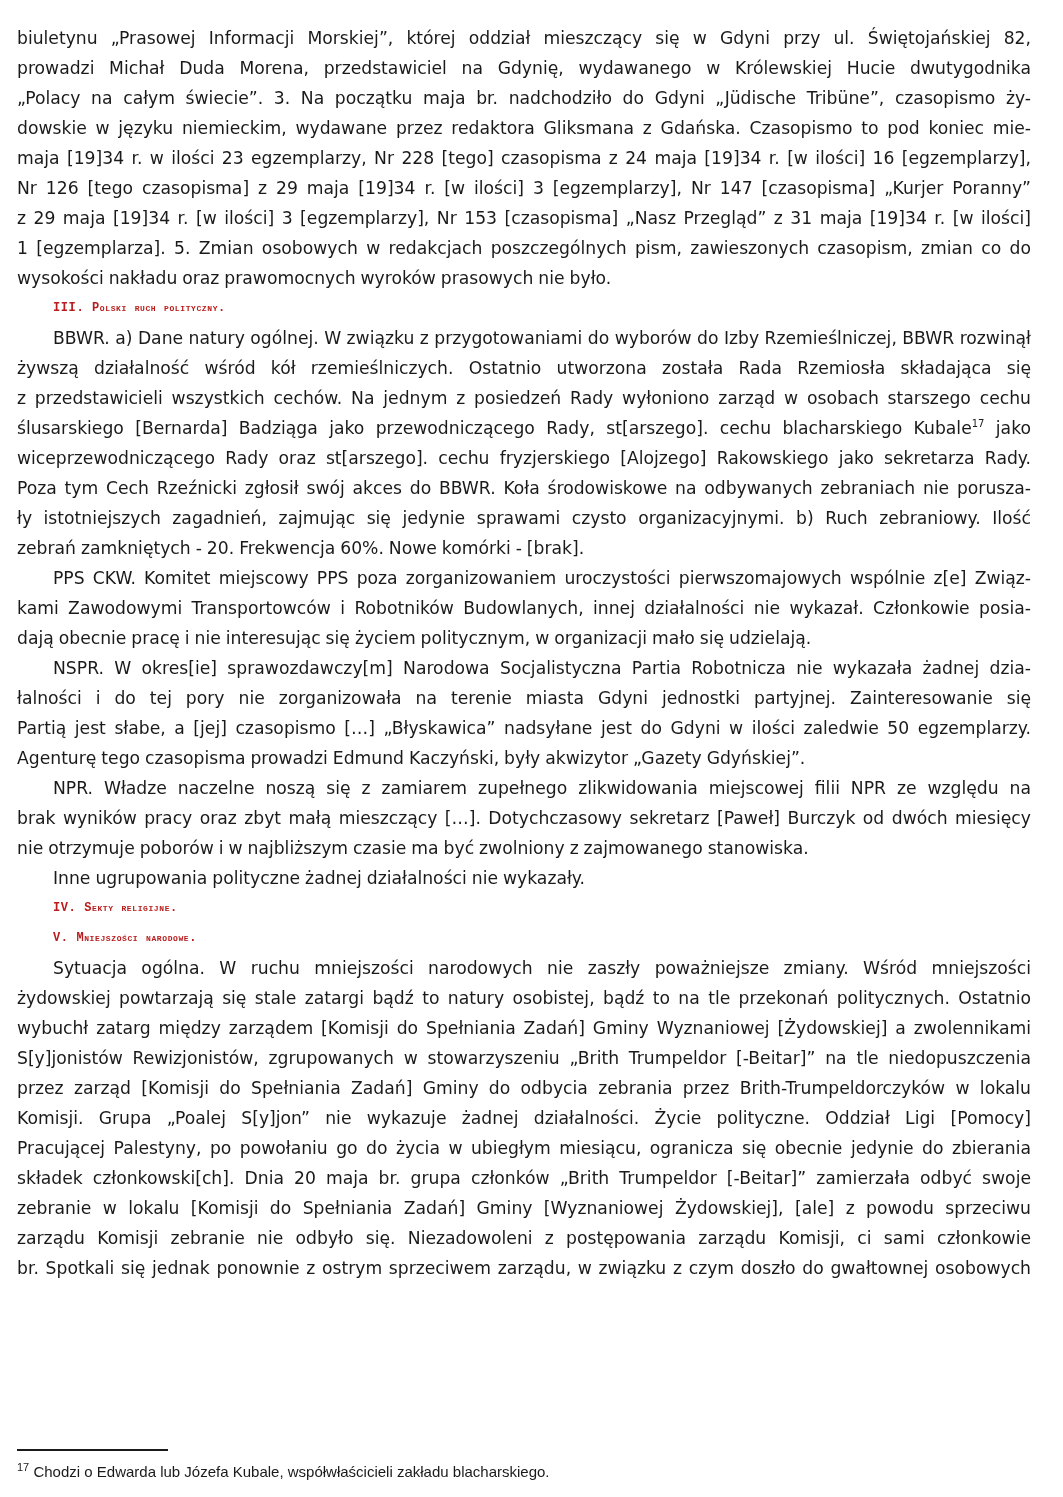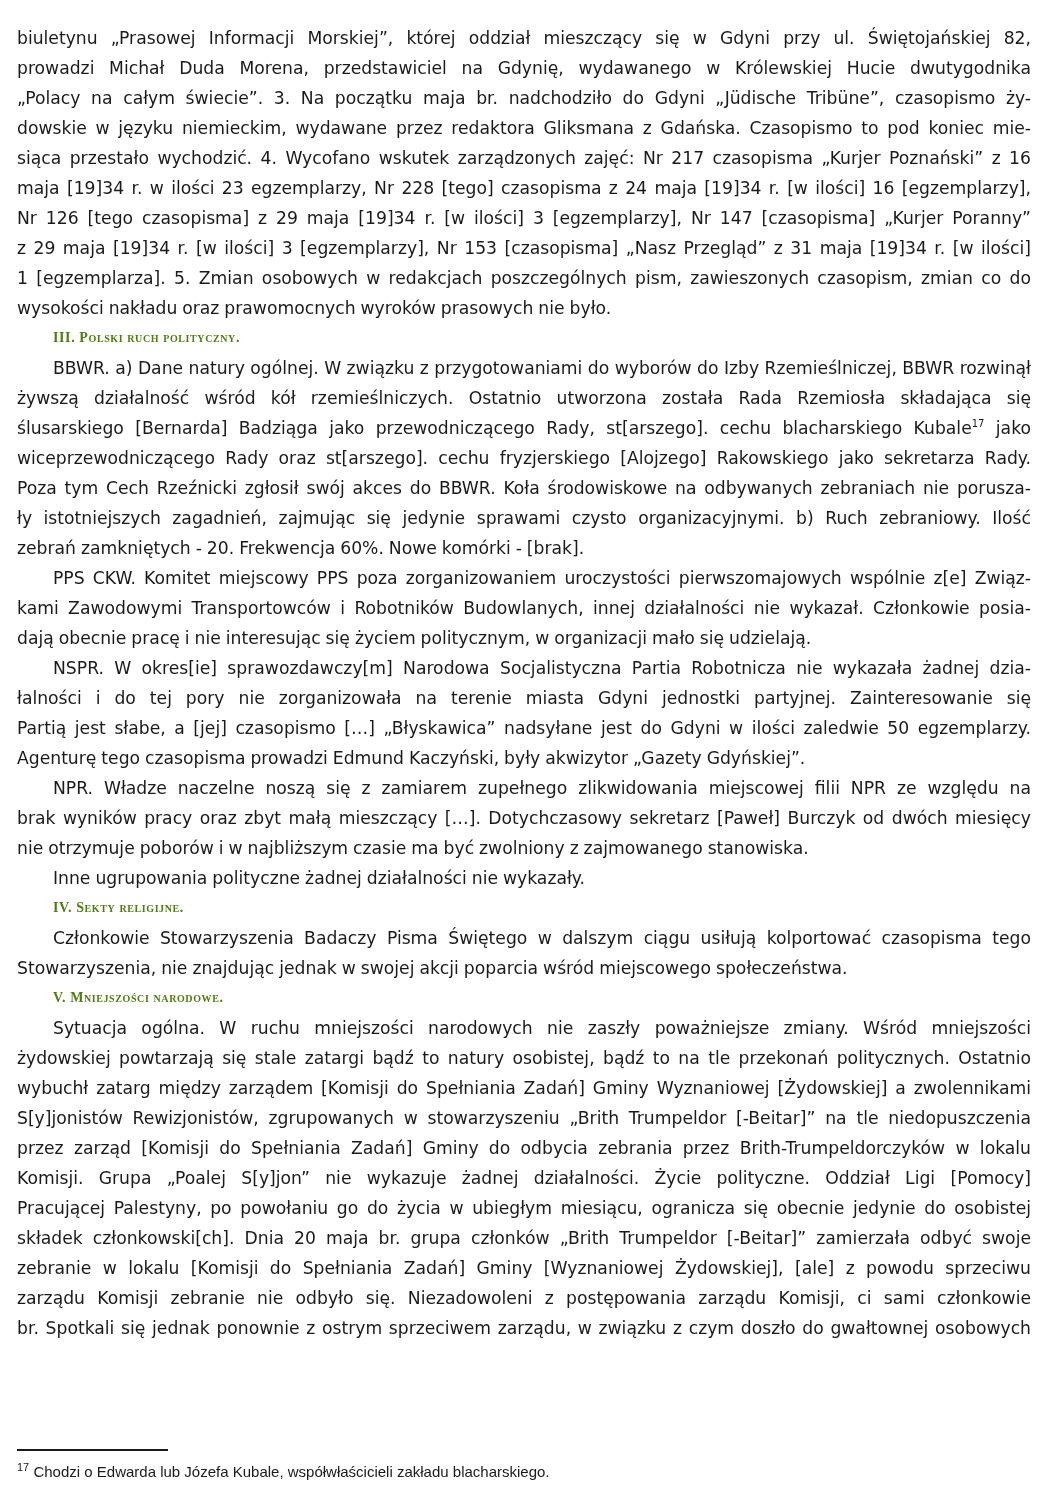--- a/index.html
+++ b/index.html
@@ -91,7 +91,6 @@
     <div class="line">prowadzi Michał Duda Morena, przedstawiciel na Gdynię, wydawanego w Królewskiej Hucie dwutygodnika</div>
     <div class="line">„Polacy na całym świecie”. 3. Na początku maja br. nadchodziło do Gdyni „Jüdische Tribüne”, czasopismo ży-</div>
     <div class="line">dowskie w języku niemieckim, wydawane przez redaktora Gliksmana z Gdańska. Czasopismo to pod koniec mie-</div>
-    <div class="line">siąca przestało wychodzić. 4. Wycofano wskutek zarządzonych zajęć: Nr 217 czasopisma „Kurjer Poznański” z 16</div>
     <div class="line">maja [19]34 r. w ilości 23 egzemplarzy, Nr 228 [tego] czasopisma z 24 maja [19]34 r. [w ilości] 16 [egzemplarzy],</div>
     <div class="line">Nr 126 [tego czasopisma] z 29 maja [19]34 r. [w ilości] 3 [egzemplarzy], Nr 147 [czasopisma] „Kurjer Poranny”</div>
     <div class="line">z 29 maja [19]34 r. [w ilości] 3 [egzemplarzy], Nr 153 [czasopisma] „Nasz Przegląd” z 31 maja [19]34 r. [w ilości]</div>

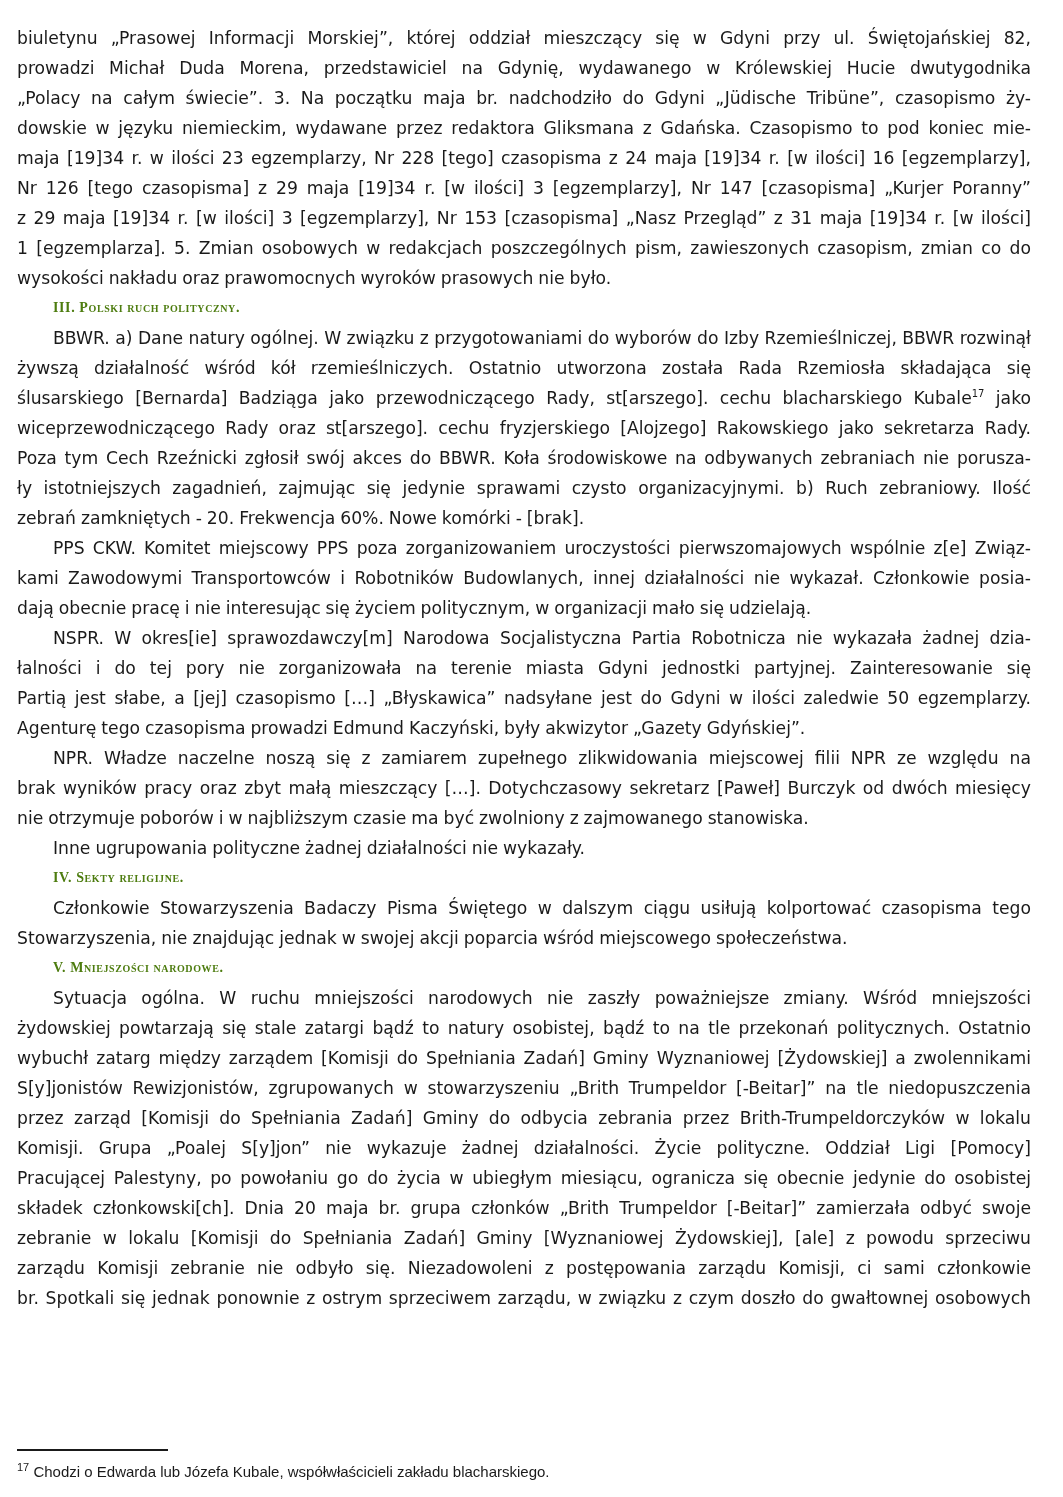--- a/index.html
+++ b/index.html
@@ -43,11 +43,11 @@
       height: 30px;
       line-height: 30px;
       padding-left: 36px;
-      font-family: Liberation Serif, serif;
+      font-family: Liberation Mono, monospace;
       font-weight: bold;
       font-variant: small-caps;
-      font-size: 14px;
-      color: #4d7c0f;
+      font-size: 12px;
+      color: #b91c1c;
       letter-spacing: 0.6px;
     }
     .heading .num {

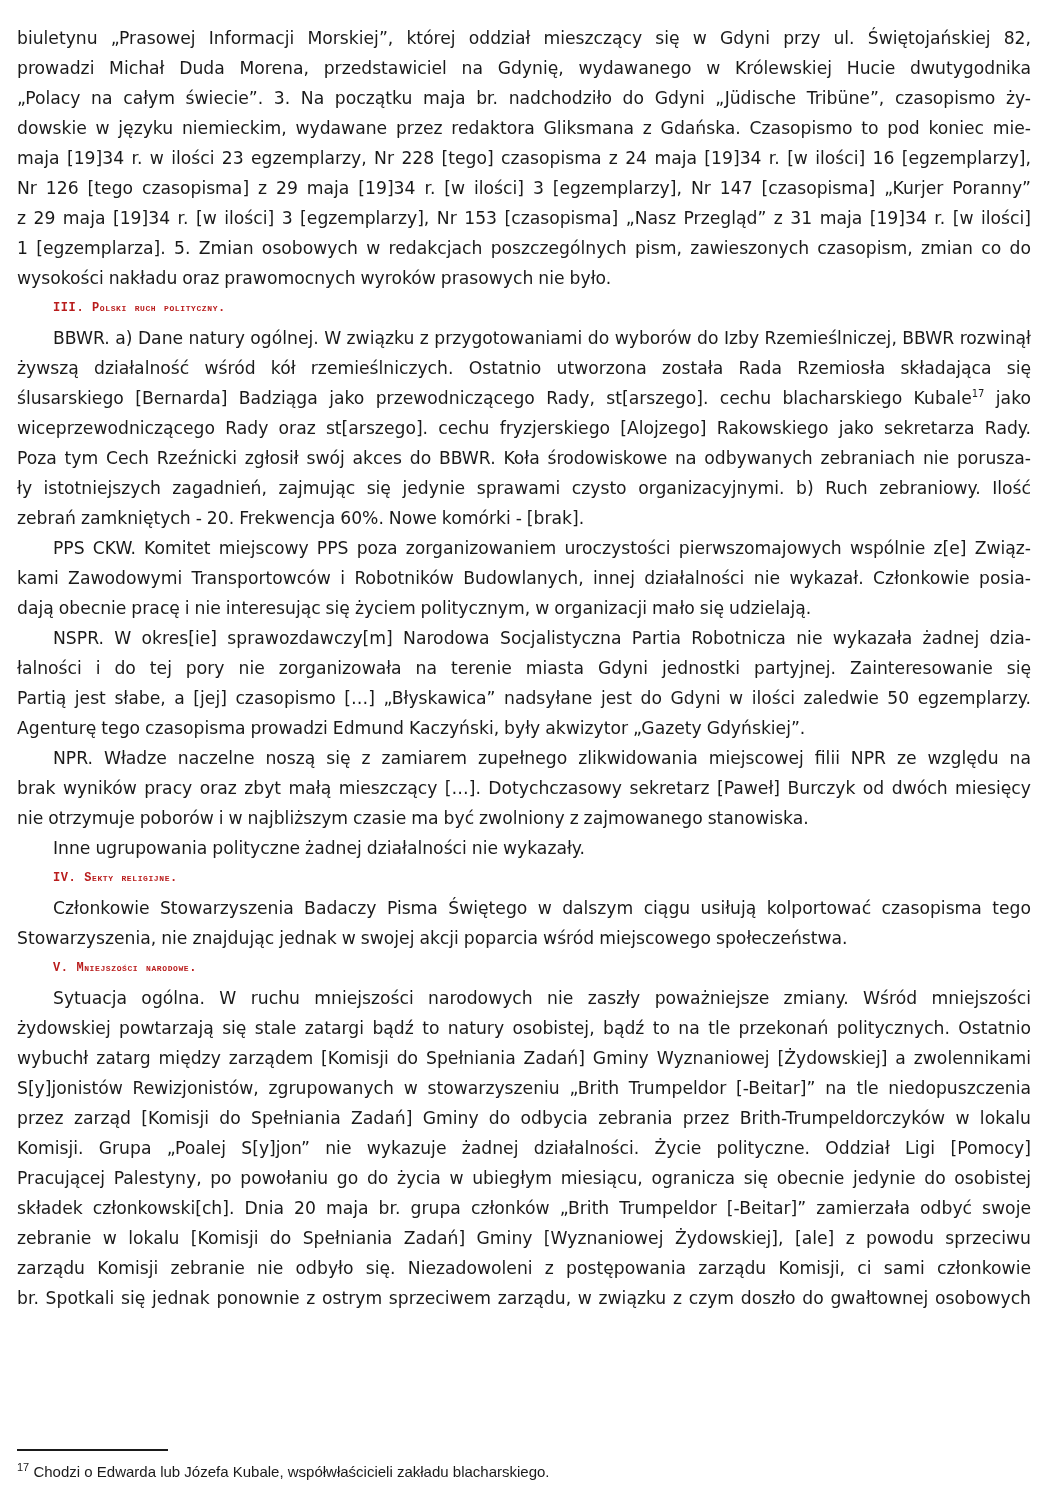--- a/index.html
+++ b/index.html
@@ -106,6 +106,7 @@
   <div>
     <div class="line indent">BBWR. a) Dane natury ogólnej. W związku z przygotowaniami do wyborów do Izby Rzemieślniczej, BBWR rozwinął</div>
     <div class="line">żywszą działalność wśród kół rzemieślniczych. Ostatnio utworzona została Rada Rzemiosła składająca się</div>
+    <div class="line">z przedstawicieli wszystkich cechów. Na jednym z posiedzeń Rady wyłoniono zarząd w osobach starszego cechu</div>
     <div class="line"><span>ślusarskiego [Bernarda] Badziąga jako przewodniczącego Rady, st[arszego]. cechu blacharskiego Kubale</span><sup>17</sup><span> jako</span></div>
     <div class="line">wiceprzewodniczącego Rady oraz st[arszego]. cechu fryzjerskiego [Alojzego] Rakowskiego jako sekretarza Rady.</div>
     <div class="line">Poza tym Cech Rzeźnicki zgłosił swój akces do BBWR. Koła środowiskowe na odbywanych zebraniach nie porusza-</div>

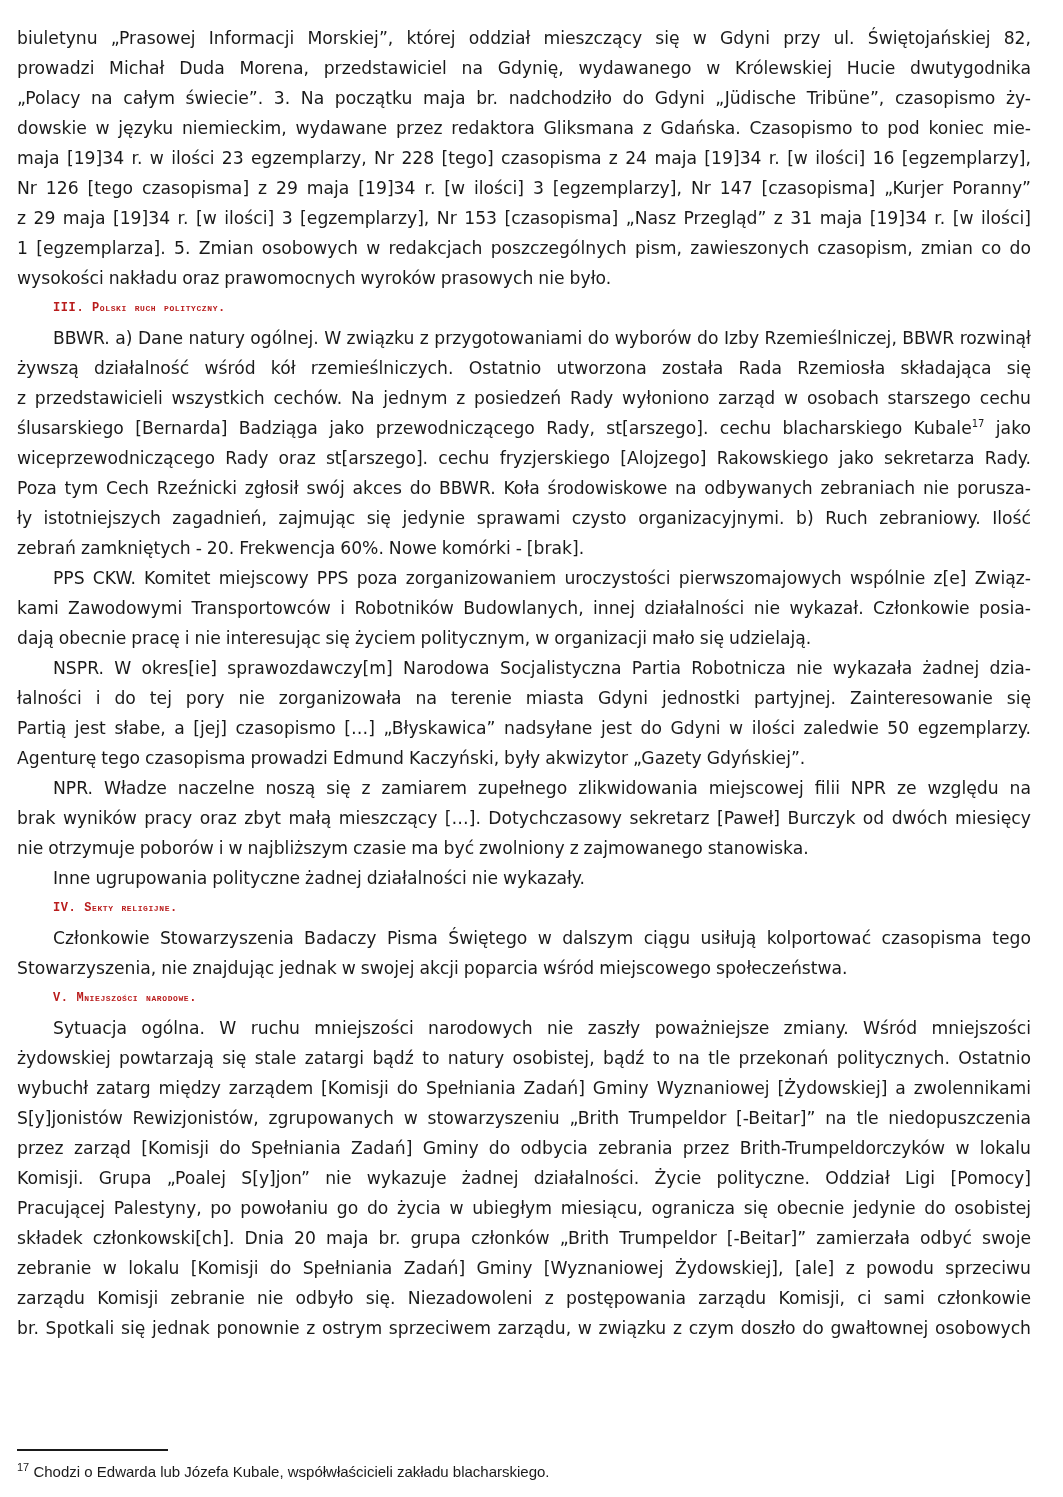--- a/index.html
+++ b/index.html
@@ -142,10 +142,6 @@
     <span>Sekty religijne.</span>
   </div>
 
-  <div>
-    <div class="line indent">Członkowie Stowarzyszenia Badaczy Pisma Świętego w dalszym ciągu usiłują kolportować czasopisma tego</div>
-    <div class="line last">Stowarzyszenia, nie znajdując jednak w swojej akcji poparcia wśród miejscowego społeczeństwa.</div>
-  </div>
 
   <div class="heading">
     <span class="num">V.</span>

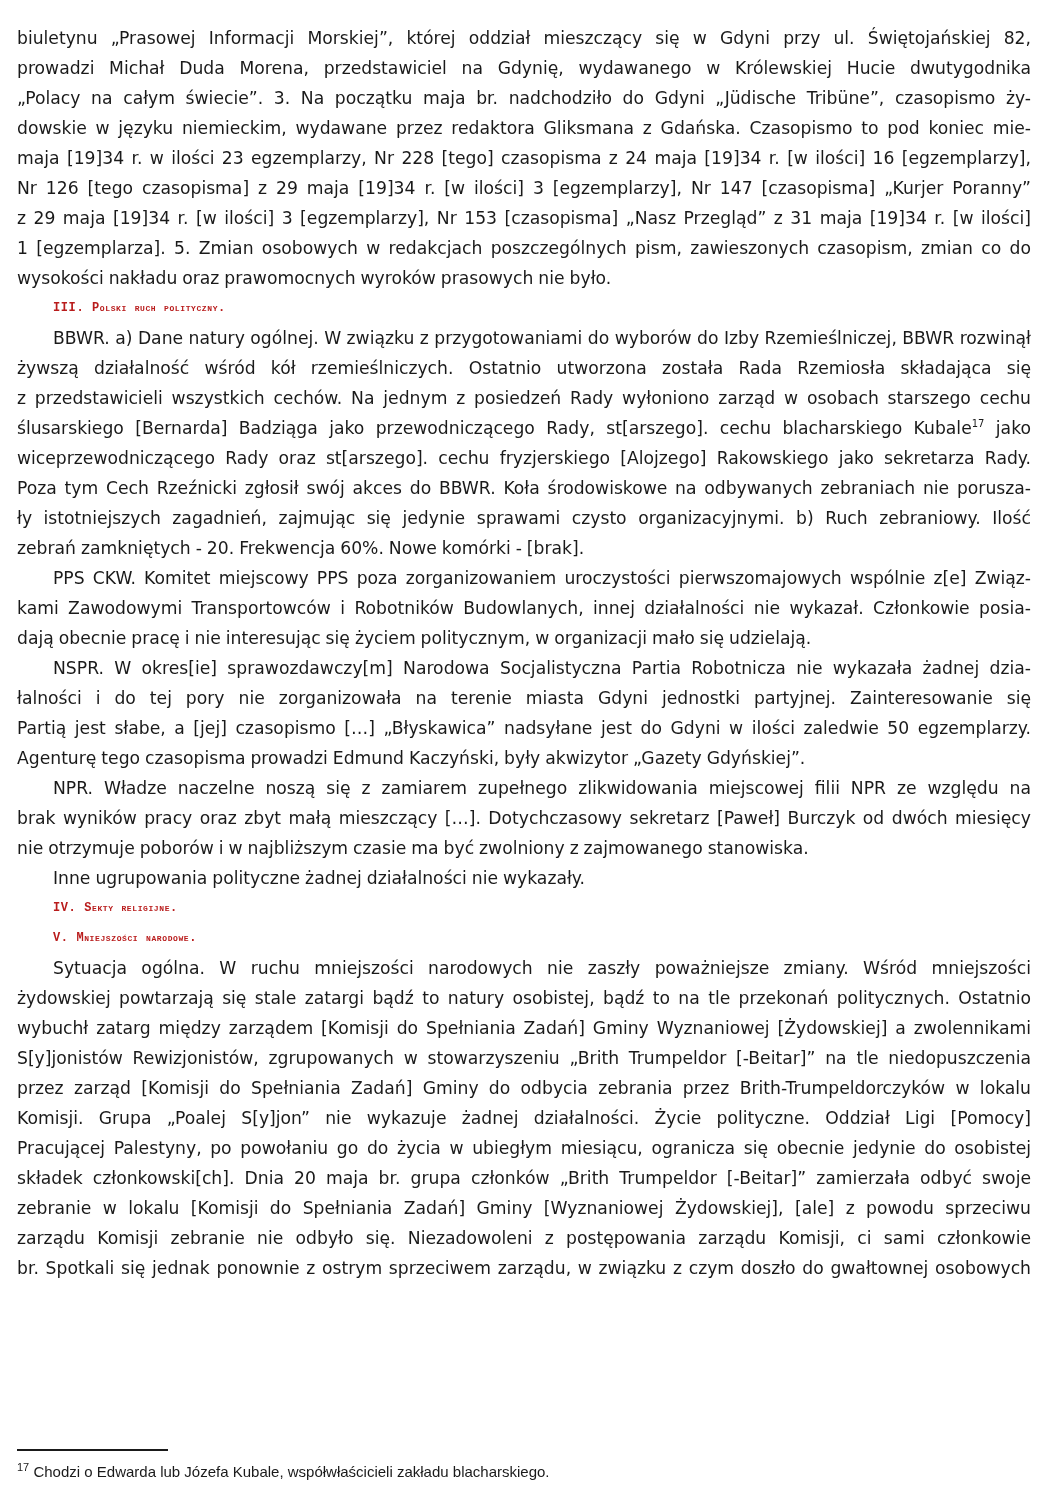--- a/index.html
+++ b/index.html
@@ -155,7 +155,7 @@
     <div class="line">S[y]jonistów Rewizjonistów, zgrupowanych w stowarzyszeniu „Brith Trumpeldor [-Beitar]” na tle niedopuszczenia</div>
     <div class="line">przez zarząd [Komisji do Spełniania Zadań] Gminy do odbycia zebrania przez Brith-Trumpeldorczyków w lokalu</div>
     <div class="line">Komisji. Grupa „Poalej S[y]jon” nie wykazuje żadnej działalności. Życie polityczne. Oddział Ligi [Pomocy]</div>
-    <div class="line">Pracującej Palestyny, po powołaniu go do życia w ubiegłym miesiącu, ogranicza się obecnie jedynie do osobistej</div>
+    <div class="line">Pracującej Palestyny, po powołaniu go do życia w ubiegłym miesiącu, ogranicza się obecnie jedynie do zbierania</div>
     <div class="line">składek członkowski[ch]. Dnia 20 maja br. grupa członków „Brith Trumpeldor [-Beitar]” zamierzała odbyć swoje</div>
     <div class="line">zebranie w lokalu [Komisji do Spełniania Zadań] Gminy [Wyznaniowej Żydowskiej], [ale] z powodu sprzeciwu</div>
     <div class="line">zarządu Komisji zebranie nie odbyło się. Niezadowoleni z postępowania zarządu Komisji, ci sami członkowie</div>

